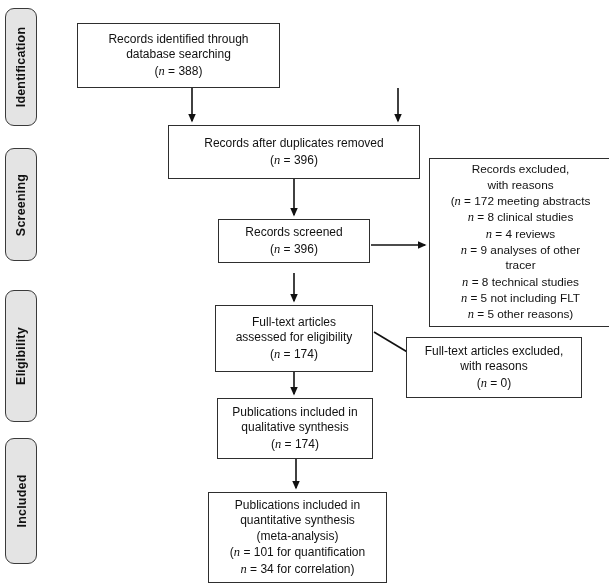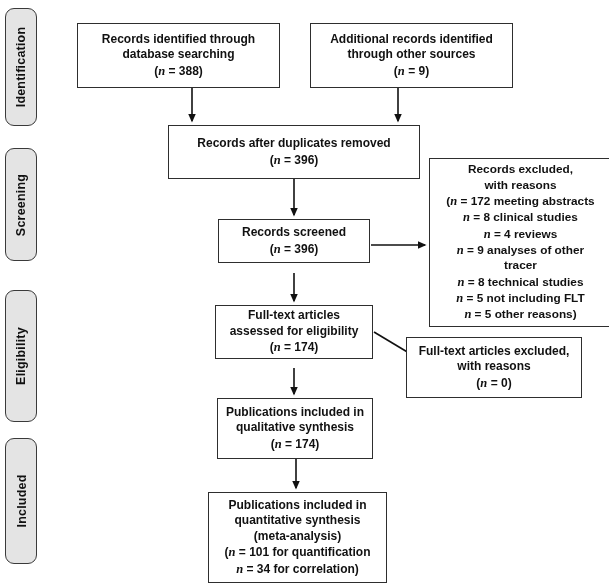--- a/index.html
+++ b/index.html
@@ -58,7 +58,6 @@
     font-size: 12px;
     line-height: 1.3;
     color: #111111;
-    font-weight: bold;
   }
   .fbox-text i {
     font-family: "Liberation Serif", serif;

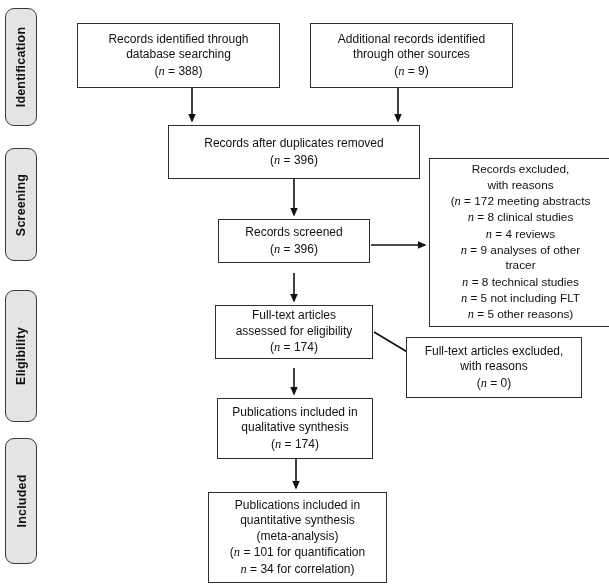--- a/index.html
+++ b/index.html
@@ -103,9 +103,6 @@
     <div class="fbox-text">Records identified through<br>database searching<br>(<i>n</i> = 388)</div>
   </div>
 
-  <div class="fbox" style="left:310px;top:23px;width:203px;height:65px">
-    <div class="fbox-text">Additional records identified<br>through other sources<br>(<i>n</i> = 9)</div>
-  </div>
 
   <div class="fbox" style="left:168px;top:125px;width:252px;height:54px">
     <div class="fbox-text">Records after duplicates removed<br>(<i>n</i> = 396)</div>

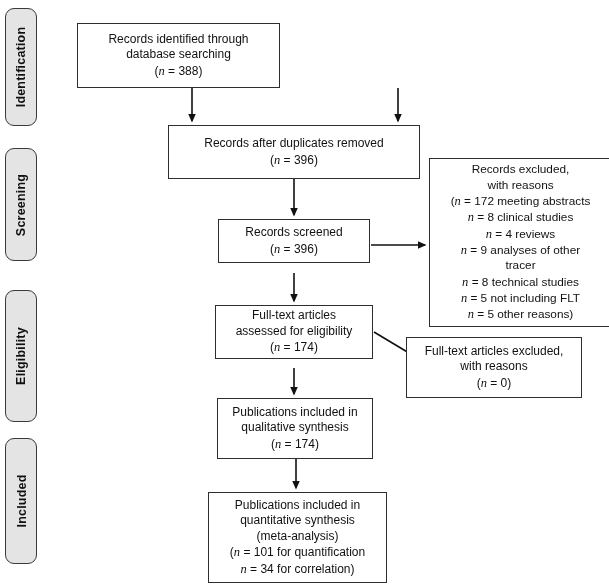--- a/index.html
+++ b/index.html
@@ -116,7 +116,7 @@
     <div class="fbox-text" style="font-size:11.8px;line-height:1.3">Records excluded,<br>with reasons<br>(<i>n</i> = 172 meeting abstracts<br><i>n</i> = 8 clinical studies<br><i>n</i> = 4 reviews<br><i>n</i> = 9 analyses of other<br>tracer<br><i>n</i> = 8 technical studies<br><i>n</i> = 5 not including FLT<br><i>n</i> = 5 other reasons)</div>
   </div>
 
-  <div class="fbox" style="left:215px;top:305px;width:158px;height:54px">
+  <div class="fbox" style="left:215px;top:305px;width:158px;height:67px">
     <div class="fbox-text">Full-text articles<br>assessed for eligibility<br>(<i>n</i> = 174)</div>
   </div>
 

